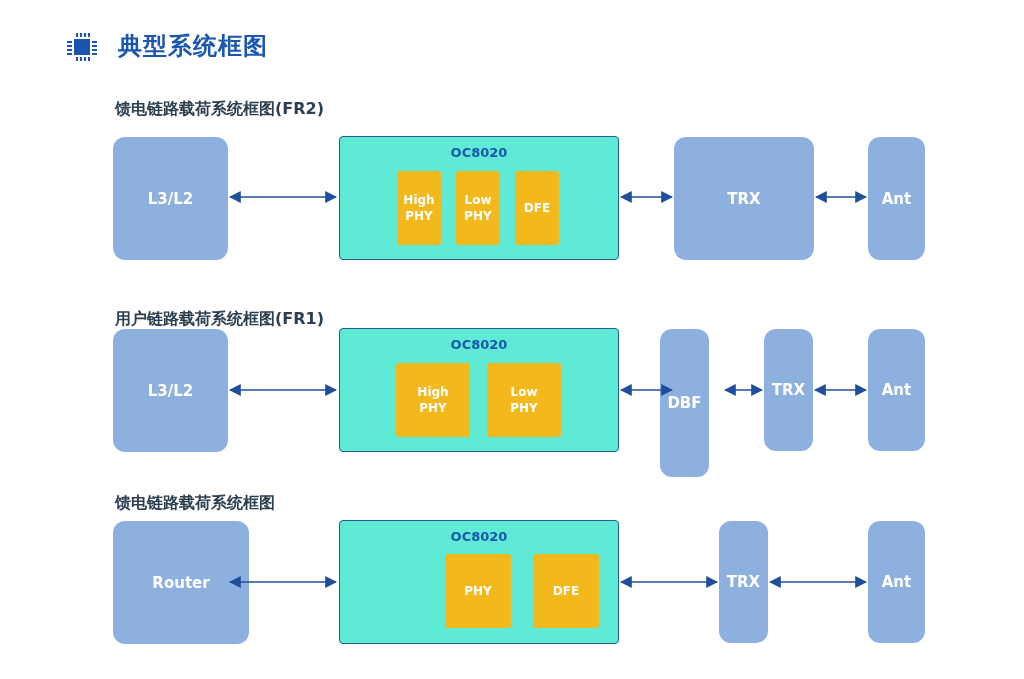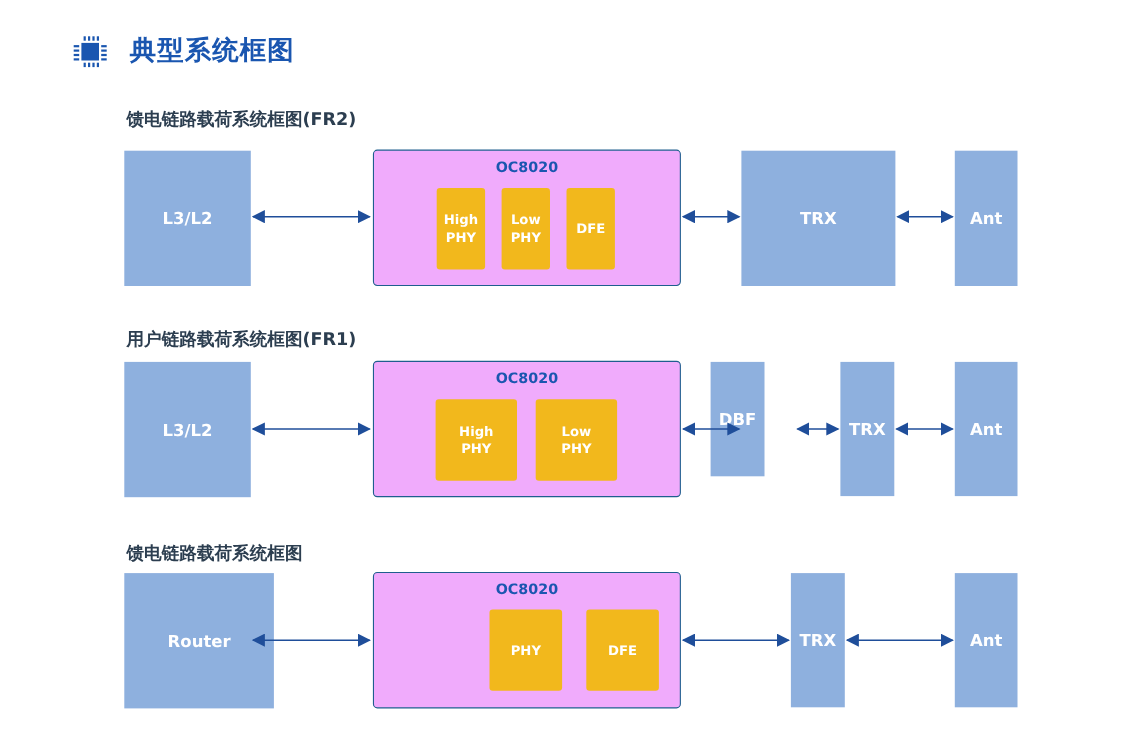--- a/index.html
+++ b/index.html
@@ -12,7 +12,7 @@
   .box { position:absolute; border-radius:0; display:flex; align-items:center; justify-content:center;
          color:#ffffff; font-weight:bold; text-align:center; }
   .block { background:#8eb0de; font-size:15px; }
-  .chip { background:#f0abfc; border:1.5px solid #1f5e8e; border-radius:4px; box-sizing:border-box; }
+  .chip { background:#5eead4; border:1.5px solid #1f5e8e; border-radius:4px; box-sizing:border-box; }
   .chip-label { position:absolute; left:0; right:0; top:8px; text-align:center; color:#1a56b0; font-weight:bold; font-size:13px; }
   .sub { background:#f2b81c; font-size:12px; line-height:16px; white-space:pre-line; border-radius:3px; }
   svg.arrows { position:absolute; left:0; top:0; }

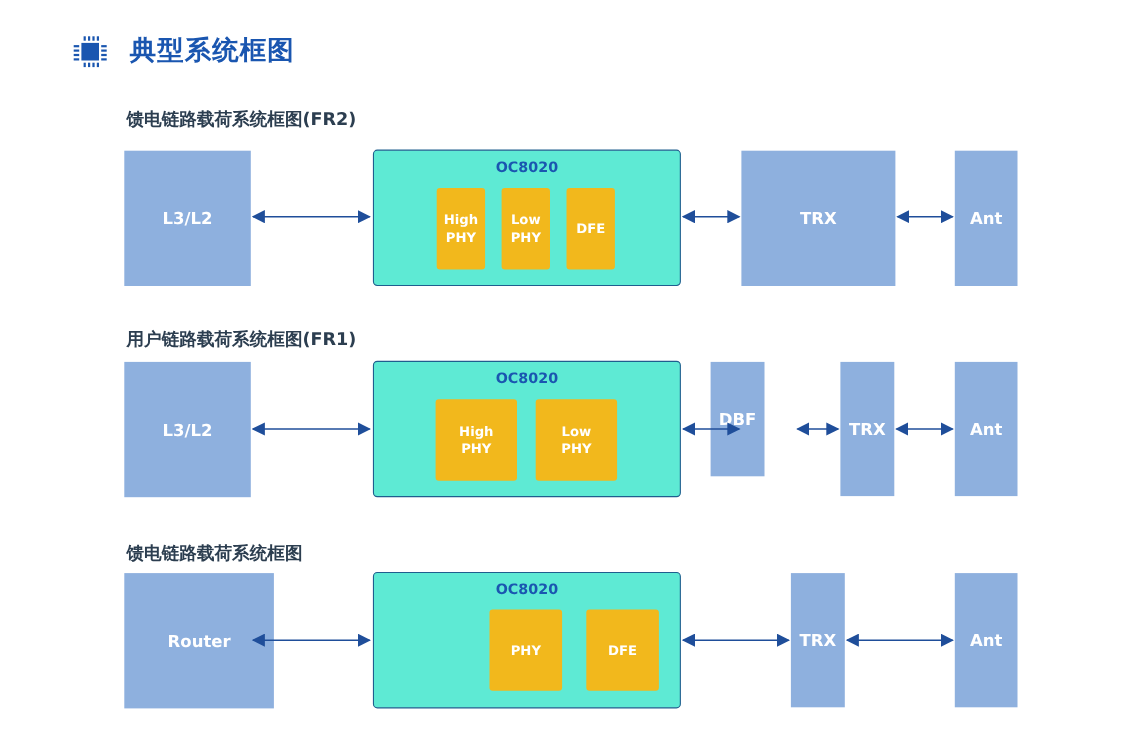--- a/index.html
+++ b/index.html
@@ -9,7 +9,7 @@
   .page-title { left:118px; top:28px; font-size:24px; font-weight:bold; color:#1a56b0; letter-spacing:1px; line-height:36px; }
   .chip-icon { left:66px; top:32px; width:32px; height:30px; }
   .section-title { left:115px; font-size:16px; font-weight:bold; color:#2c3e50; line-height:22px; }
-  .box { position:absolute; border-radius:0; display:flex; align-items:center; justify-content:center;
+  .box { position:absolute; border-radius:12px; display:flex; align-items:center; justify-content:center;
          color:#ffffff; font-weight:bold; text-align:center; }
   .block { background:#8eb0de; font-size:15px; }
   .chip { background:#5eead4; border:1.5px solid #1f5e8e; border-radius:4px; box-sizing:border-box; }

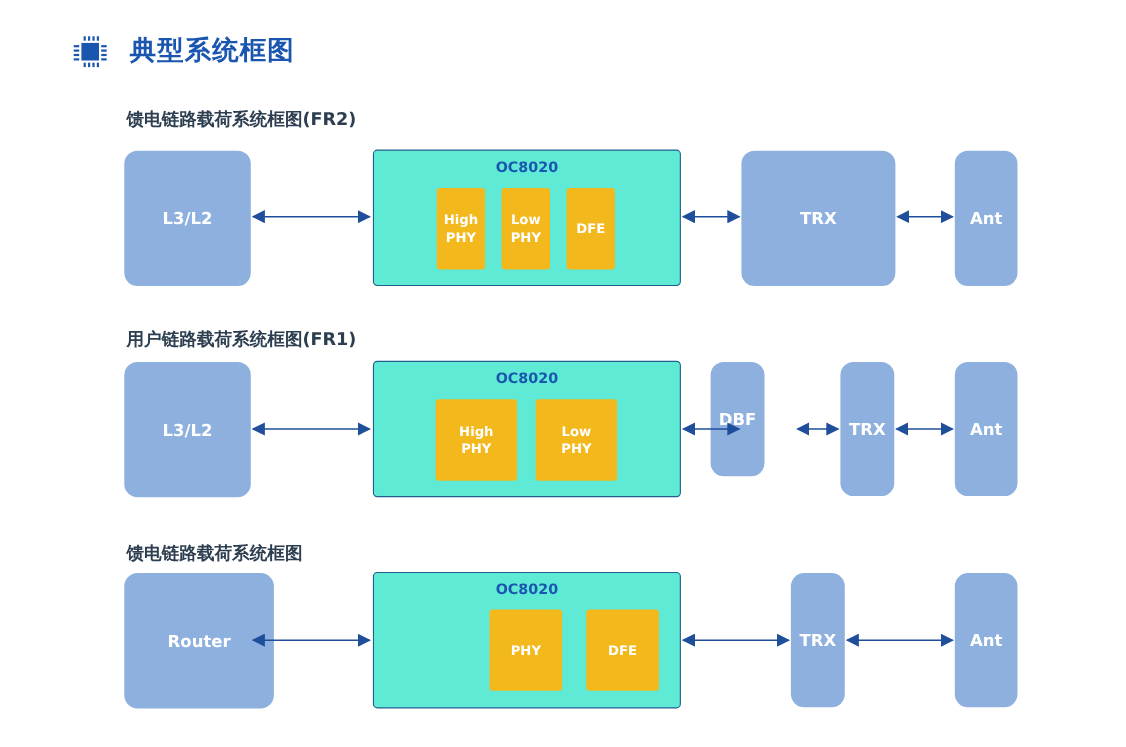--- a/index.html
+++ b/index.html
@@ -59,7 +59,7 @@
 </div>
 
 <div>
-  <div class="abs section-title" style="top:298px">用户链路载荷系统框图(FR1)</div>
+  <div class="abs section-title" style="top:308px">用户链路载荷系统框图(FR1)</div>
   <div class="box block" style="left:113px;top:329px;width:115px;height:123px">L3/L2</div>
   <div class="abs chip" style="left:339px;top:328px;width:280px;height:124px">
     <div class="chip-label">OC8020</div>

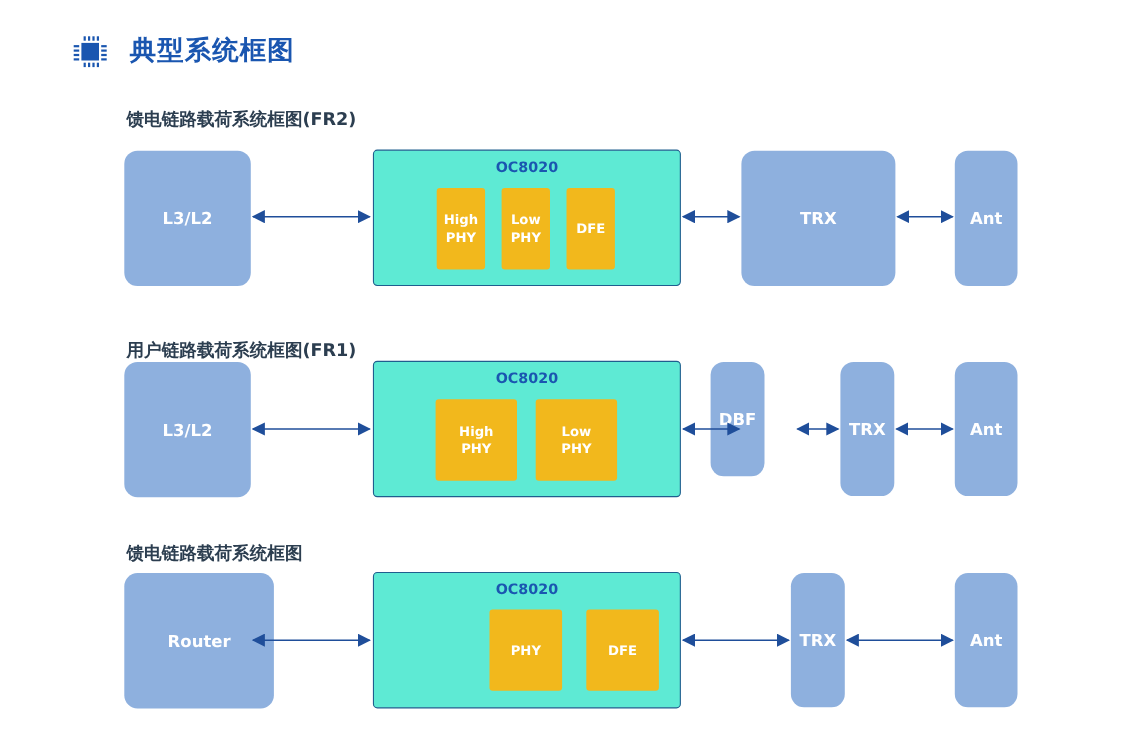--- a/index.html
+++ b/index.html
@@ -68,7 +68,7 @@
     <div class="box sub" style="left:147px;top:34px;width:74px;height:74px">Low
 PHY</div>
   </div>
-  <div class="box block" style="left:646px;top:329px;width:49px;height:104px">DBF</div>
+  <div class="box block" style="left:660px;top:329px;width:49px;height:148px">DBF</div>
   <div class="box block" style="left:764px;top:329px;width:49px;height:122px">TRX</div>
   <div class="box block" style="left:868px;top:329px;width:57px;height:122px">Ant</div>
 </div>

